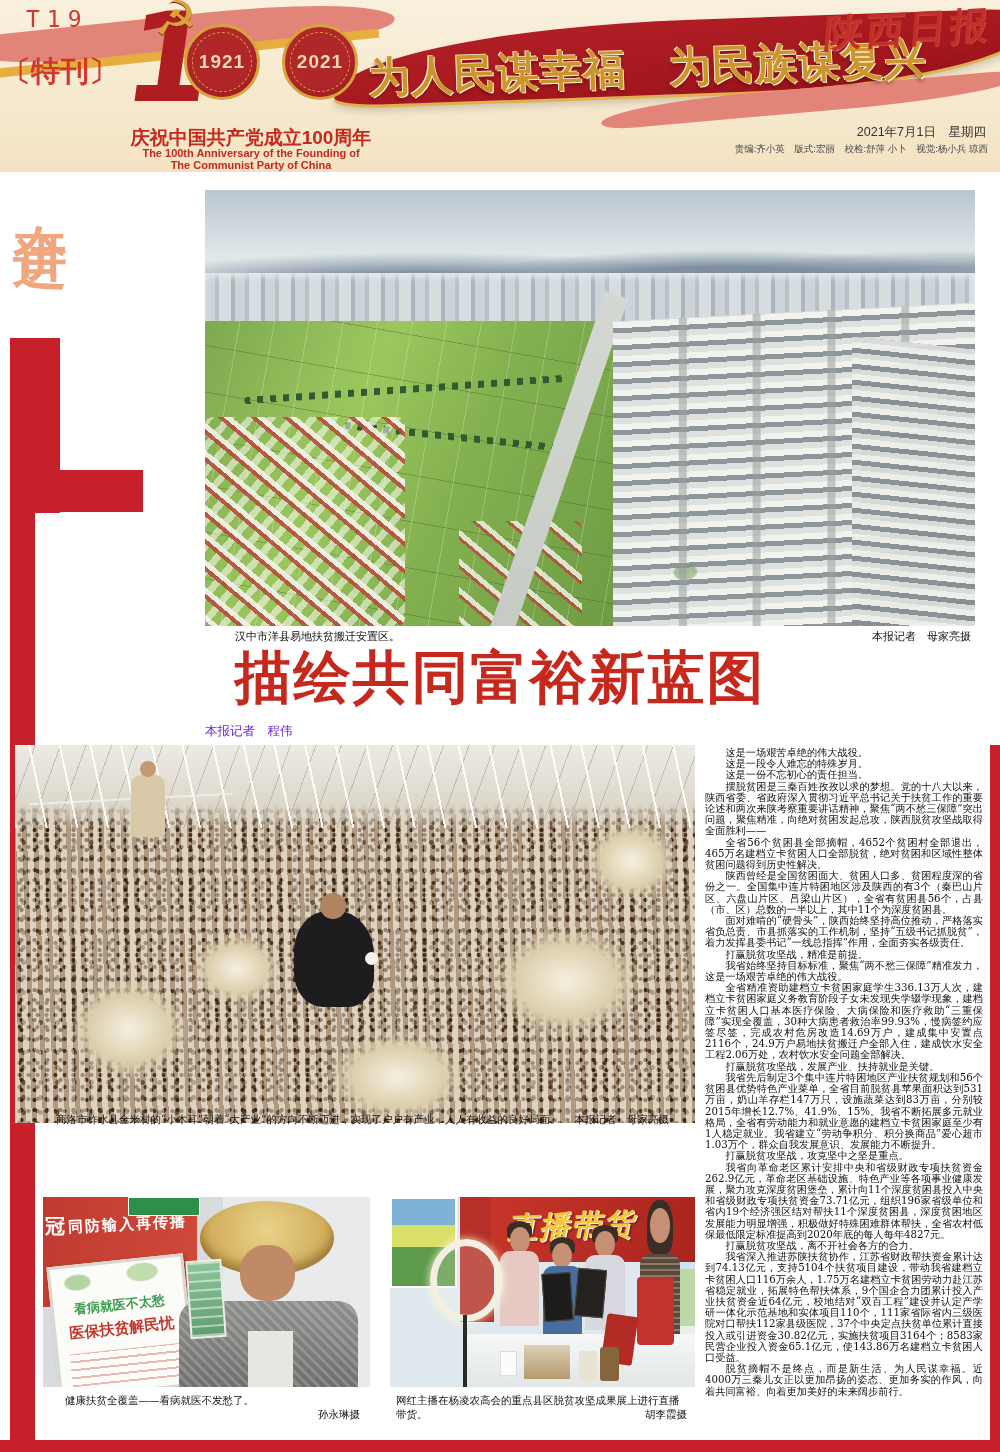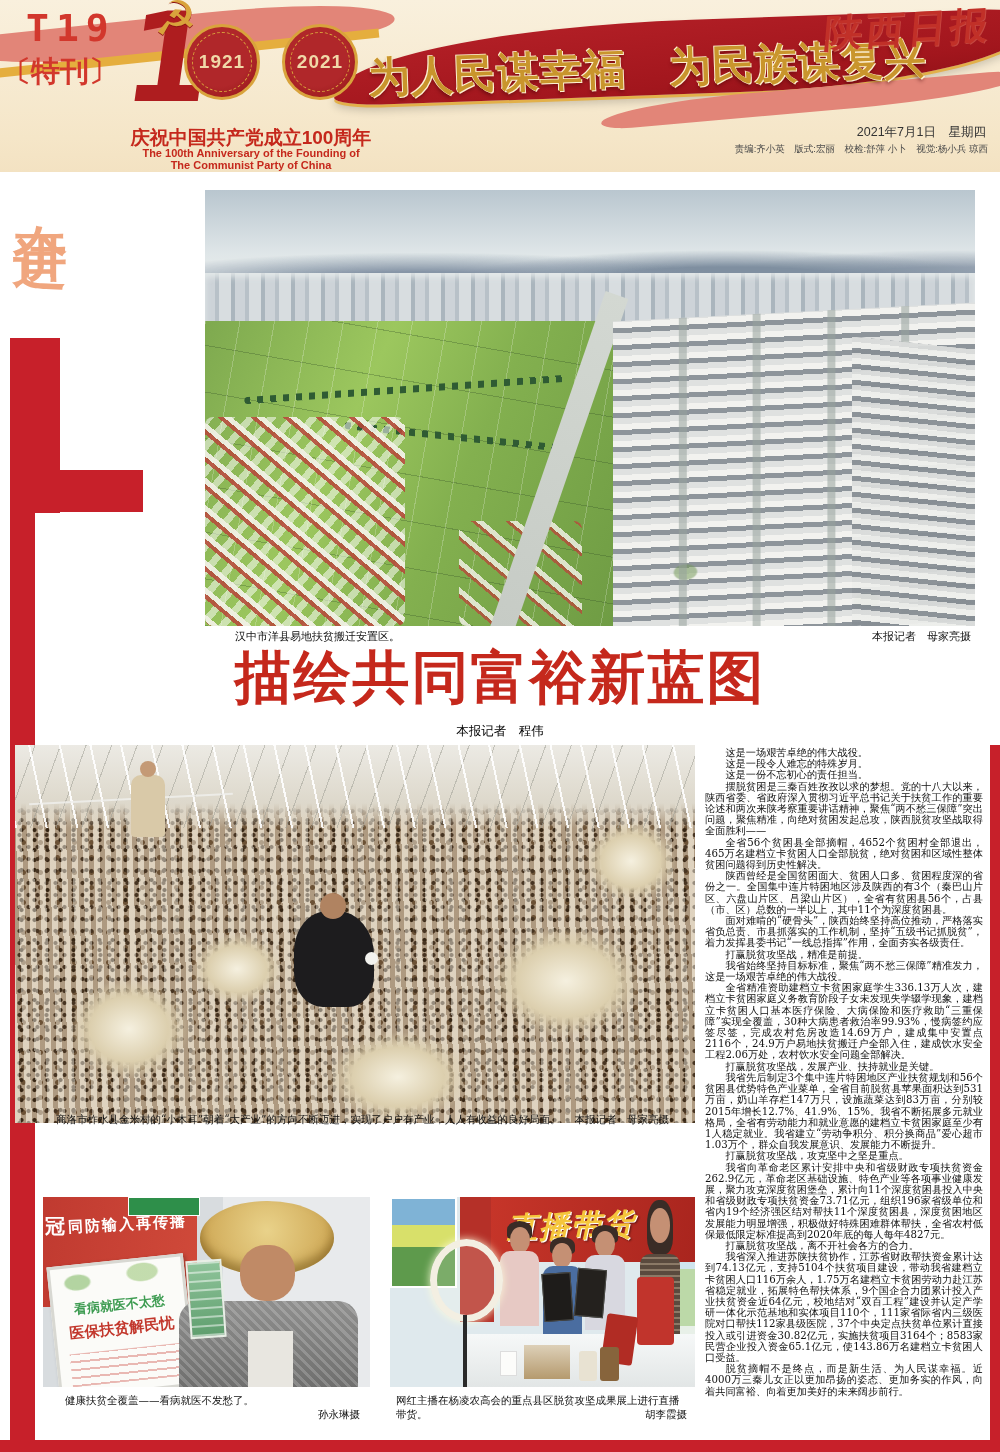--- a/index.html
+++ b/index.html
@@ -22,8 +22,8 @@
   .slogan{position:absolute;left:368px;top:40px;width:580px;z-index:5;font-weight:bold;font-size:42px;
           letter-spacing:1px;color:#c9952c;transform:rotate(-2deg);white-space:nowrap;
           text-shadow:1px 1px 0 #fdf0d2,-1px -1px 0 #fdf0d2,0 3px 4px rgba(60,0,0,.45);}
-  .edition-num{position:absolute;left:26px;top:6px;font-family:"DejaVu Sans Mono",monospace;font-weight:700;
-          font-size:38px;letter-spacing:7px;color:#d2372c;z-index:6;}
+  .edition-num{position:absolute;left:26px;top:6px;font-family:"DejaVu Sans Mono",monospace;font-weight:400;
+          font-size:23px;letter-spacing:7px;color:#d2372c;z-index:6;}
   .edition-tag{position:absolute;left:2px;top:52px;font-size:29px;font-weight:bold;color:#d2372c;z-index:6;font-family:Liberation Serif, serif;}
   .masthead{position:absolute;right:8px;top:4px;z-index:6;font-family:"DejaVu Serif",serif;font-weight:bold;
           font-size:38px;color:#c13028;letter-spacing:4px;transform:rotate(-3deg) skewX(-8deg);

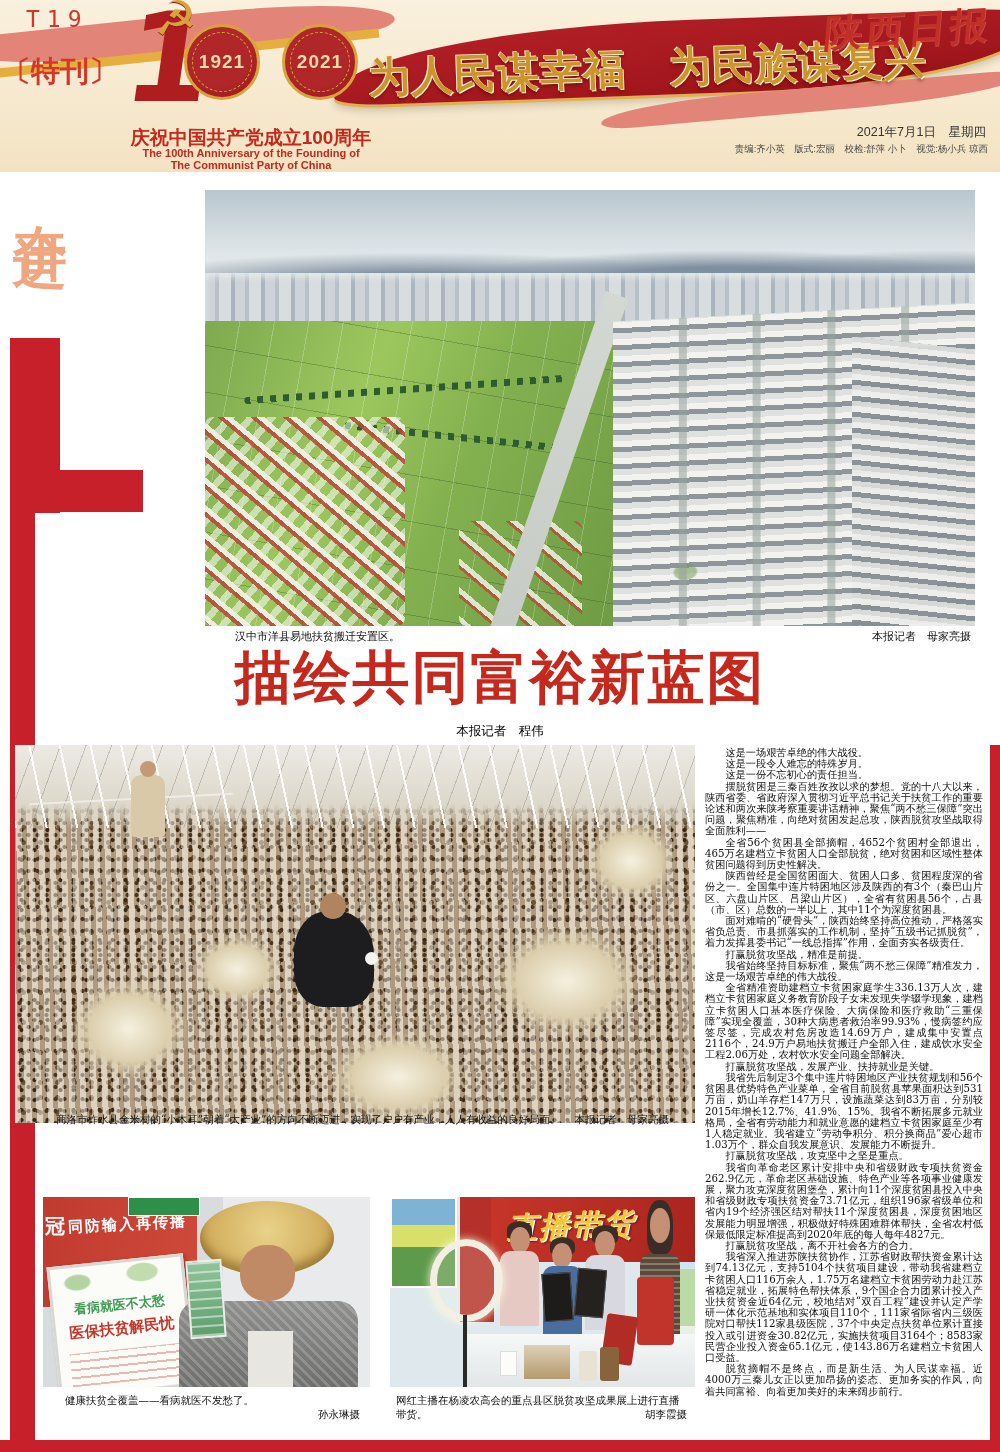--- a/index.html
+++ b/index.html
@@ -66,8 +66,8 @@
   .p1cap{left:205px;top:629px;width:770px;padding:0 4px 0 30px;box-sizing:border-box;}
   .headline{position:absolute;left:205px;top:640px;width:590px;text-align:center;font-weight:900;
           font-size:57px;letter-spacing:2px;color:#c5281c;}
-  .byline{position:absolute;left:205px;top:723px;width:590px;text-align:center;
-          font-family:"DejaVu Serif",serif;font-size:12.5px;color:#000000;}
+  .byline{position:absolute;left:205px;top:723px;width:590px;
+          font-family:"DejaVu Serif",serif;font-size:12.5px;color:#6d28d9;}
   .p2cap{left:15px;top:1113px;width:680px;padding:0 26px 0 41px;box-sizing:border-box;font-size:10.5px;text-align:right;}
   .p3cap{left:43px;top:1393px;width:327px;padding:0 10px 0 22px;box-sizing:border-box;font-size:10.5px;line-height:14px;}
   .p4cap{left:390px;top:1393px;width:305px;padding:0 8px 0 6px;box-sizing:border-box;font-size:10.5px;line-height:14px;}

